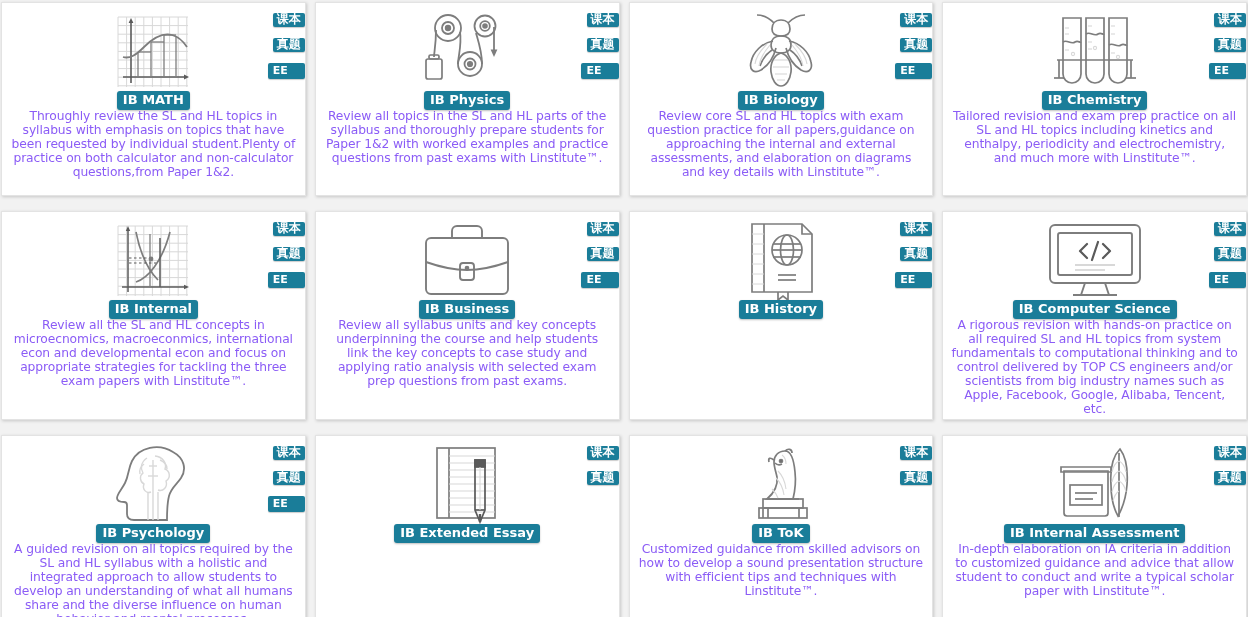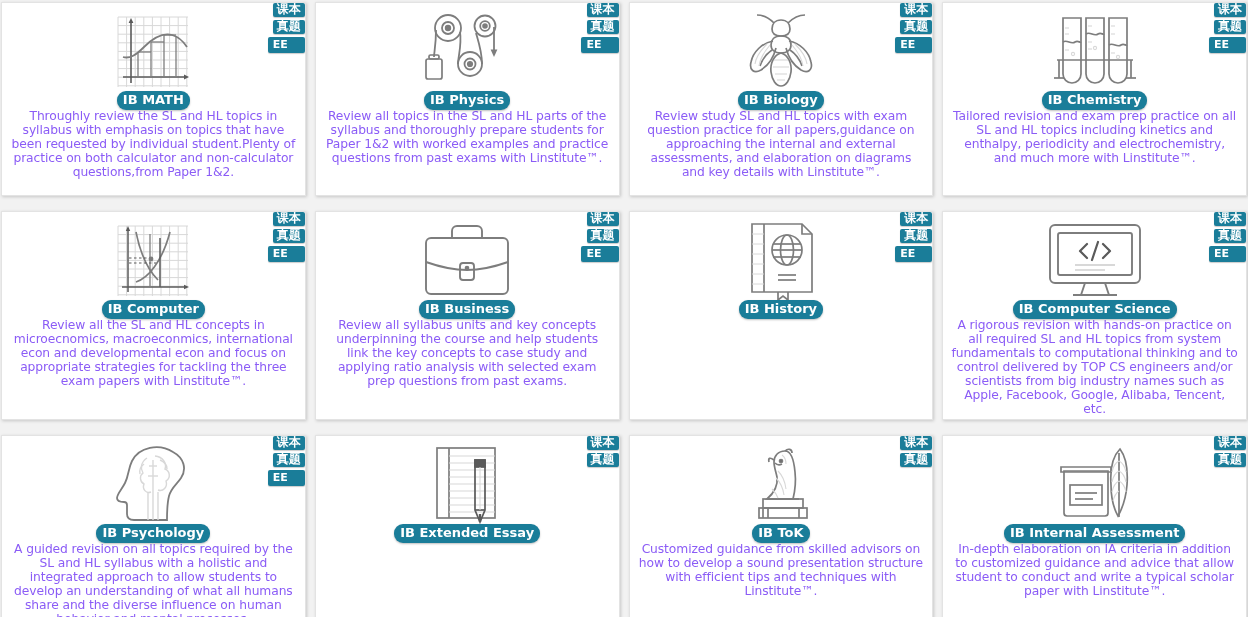--- a/index.html
+++ b/index.html
@@ -29,11 +29,11 @@
   }
   .badges{
     position:absolute;
-    top:0;right:0px;
+    top:10px;right:0px;
     display:flex;
     flex-direction:column;
     align-items:flex-end;
-    gap:3px;
+    gap:11px;
     z-index:4;
   }
   .badge{

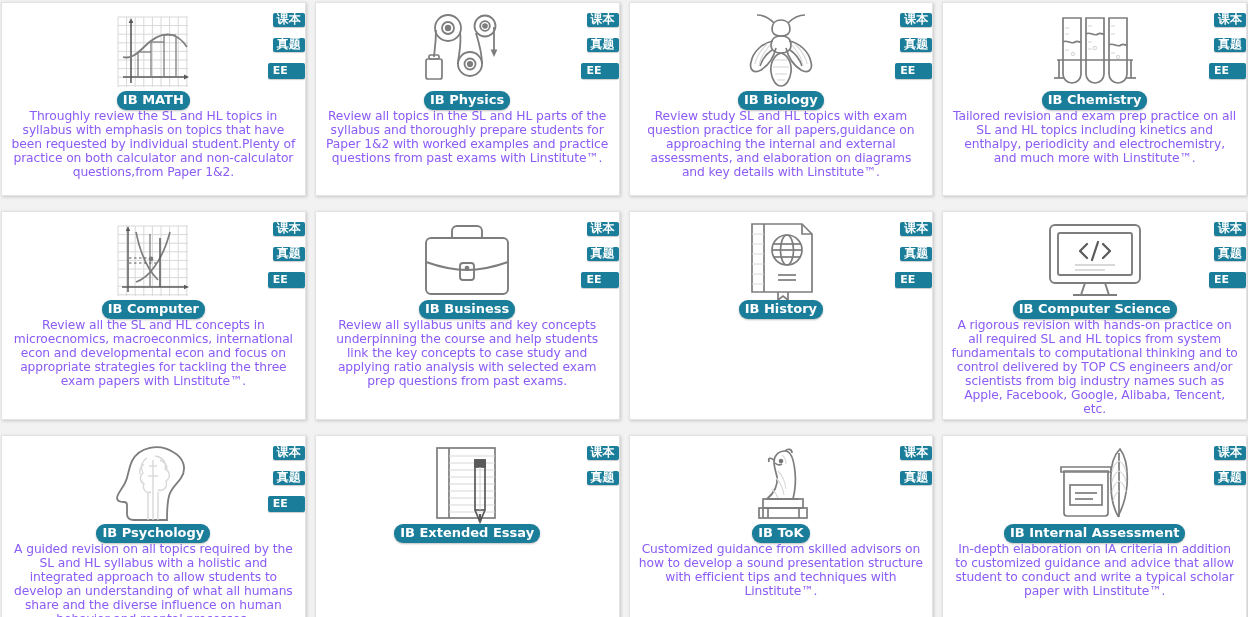--- a/index.html
+++ b/index.html
@@ -70,7 +70,7 @@
     line-height:16px;
     font-weight:bold;
     padding:1px 6px 2px 6px;
-    border-radius:9px;
+    border-radius:3px;
     white-space:nowrap;
     box-shadow:0 1px 2px rgba(0,0,0,0.25);
   }

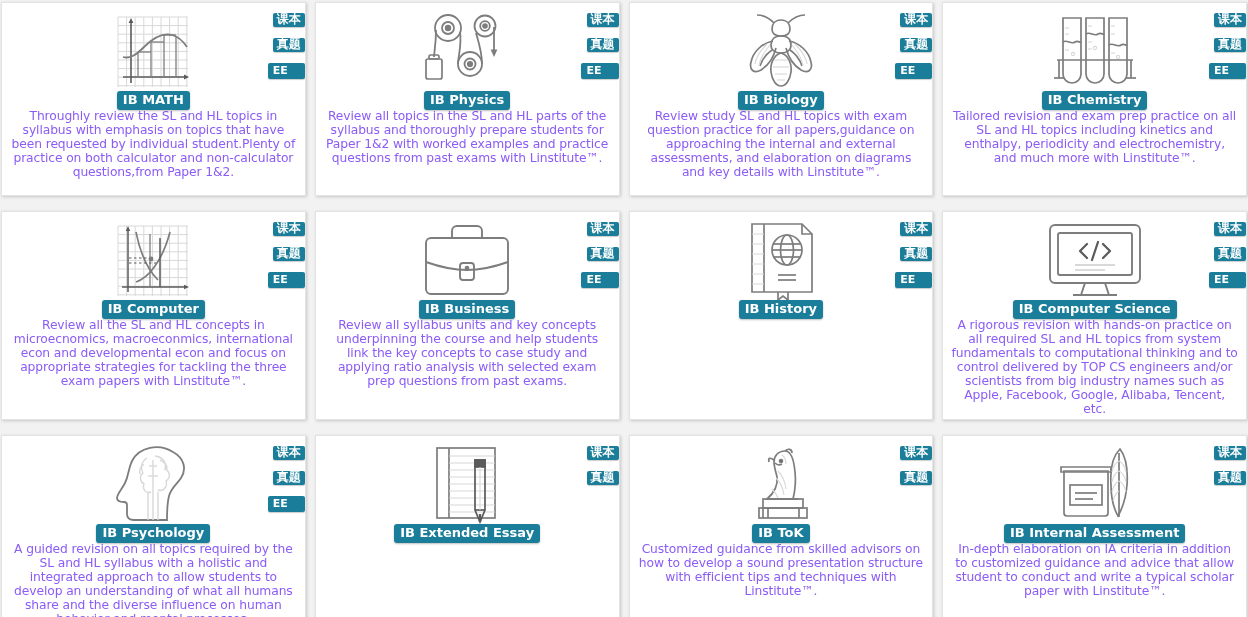--- a/index.html
+++ b/index.html
@@ -205,7 +205,7 @@
       <div class="title-row">
         <span class="title">IB Biology</span>
       </div>
-      <p class="desc">Review study SL and HL topics with exam question practice for all papers,guidance on approaching the internal and external assessments, and elaboration on diagrams and key details with Linstitute™.</p>
+      <p class="desc">Review core SL and HL topics with exam question practice for all papers,guidance on approaching the internal and external assessments, and elaboration on diagrams and key details with Linstitute™.</p>
     </div>
     <div class="card">
       <div class="badges">

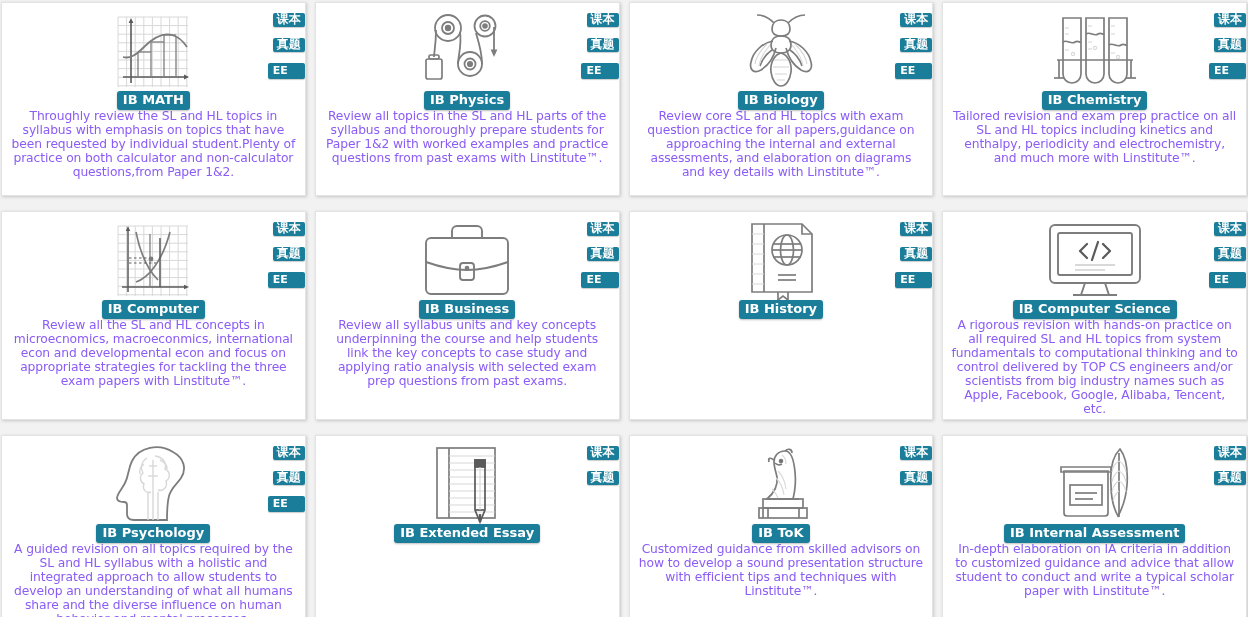--- a/index.html
+++ b/index.html
@@ -293,7 +293,7 @@
 </svg>
       </div>
       <div class="title-row">
-        <span class="title">IB Computer</span>
+        <span class="title">IB Internal</span>
       </div>
       <p class="desc">Review all the SL and HL concepts in microecnomics, macroeconmics, international econ and developmental econ and focus on appropriate strategies for tackling the three exam papers with Linstitute™.</p>
     </div>

